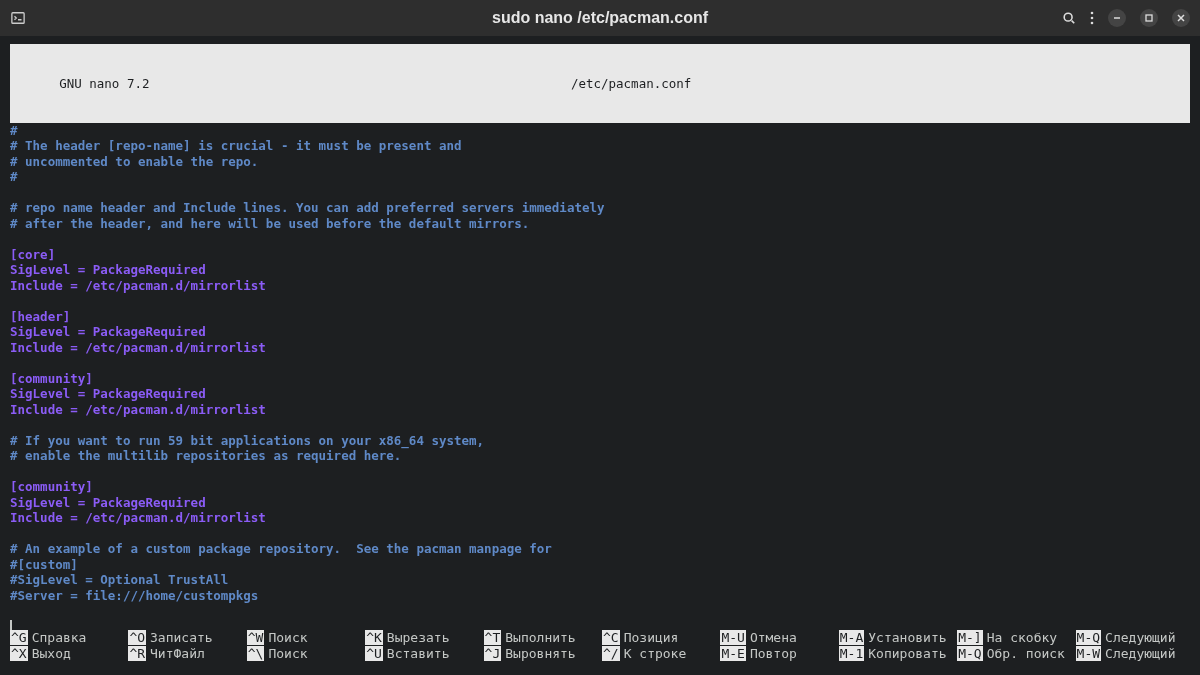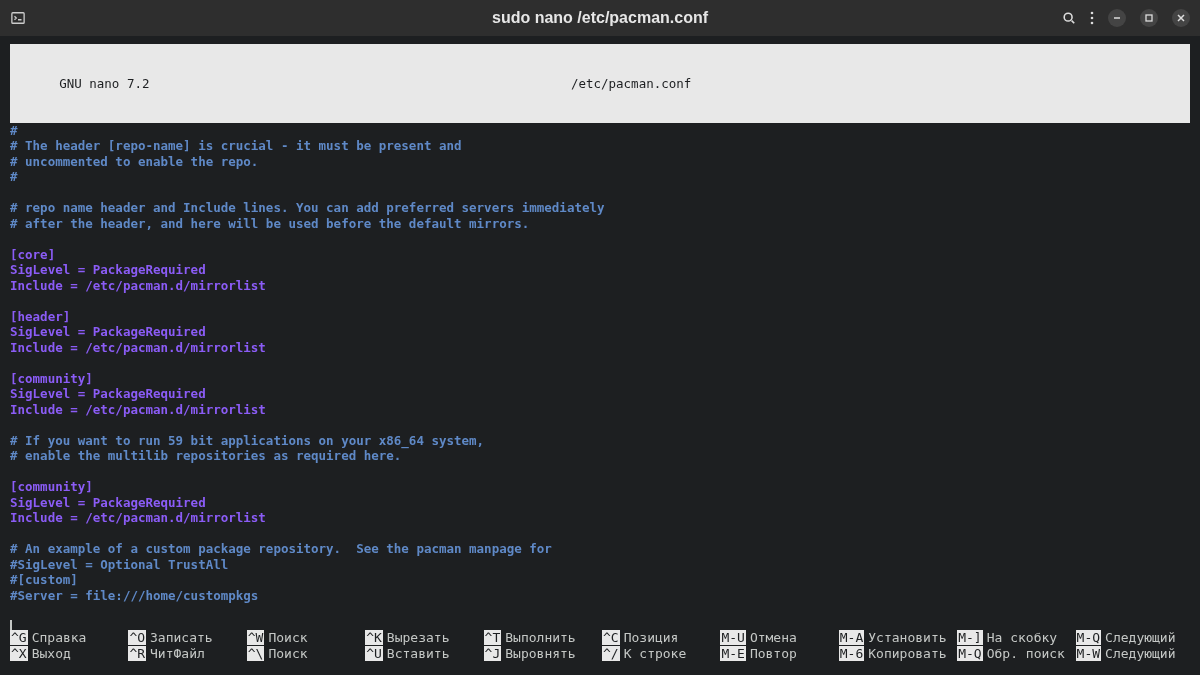--- a/index.html
+++ b/index.html
@@ -188,8 +188,8 @@
       <div class="line"><span class="plain">Include = /etc/pacman.d/mirrorlist</span></div>
       <div class="line"><span class="plain">&nbsp;</span></div>
       <div class="line"><span class="comment"># An example of a custom package repository.  See the pacman manpage for</span></div>
+      <div class="line"><span class="comment">#[custom]</span></div>
       <div class="line"><span class="comment">#SigLevel = Optional TrustAll</span></div>
-      <div class="line"><span class="comment">#[custom]</span></div>
       <div class="line"><span class="comment">#Server = file:///home/custompkgs</span></div>
     </div>
 

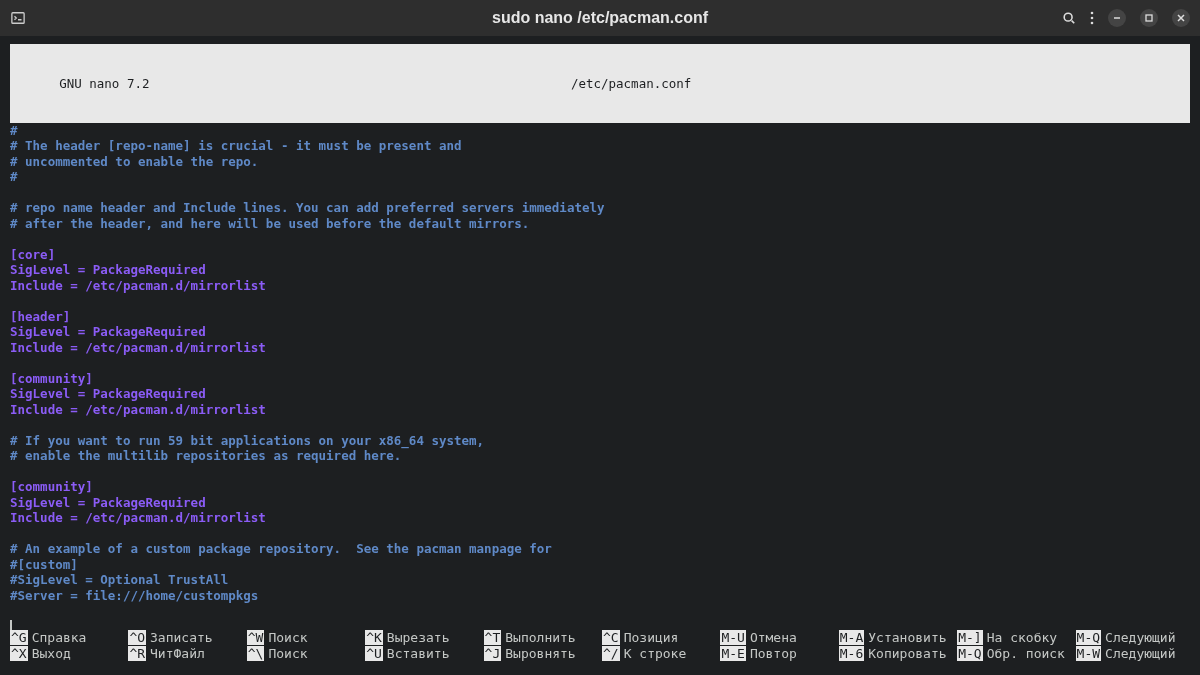--- a/index.html
+++ b/index.html
@@ -216,7 +216,7 @@
     <div class="sc-cell"><span class="sc-key">^J</span><span class="sc-label">Выровнять</span></div>
     <div class="sc-cell"><span class="sc-key">^/</span><span class="sc-label">К строке</span></div>
     <div class="sc-cell"><span class="sc-key">M-E</span><span class="sc-label">Повтор</span></div>
-    <div class="sc-cell"><span class="sc-key">M-6</span><span class="sc-label">Копировать</span></div>
+    <div class="sc-cell"><span class="sc-key">M-1</span><span class="sc-label">Копировать</span></div>
     <div class="sc-cell"><span class="sc-key">M-Q</span><span class="sc-label">Обр. поиск</span></div>
     <div class="sc-cell"><span class="sc-key">M-W</span><span class="sc-label">Следующий</span></div>
   </div>

